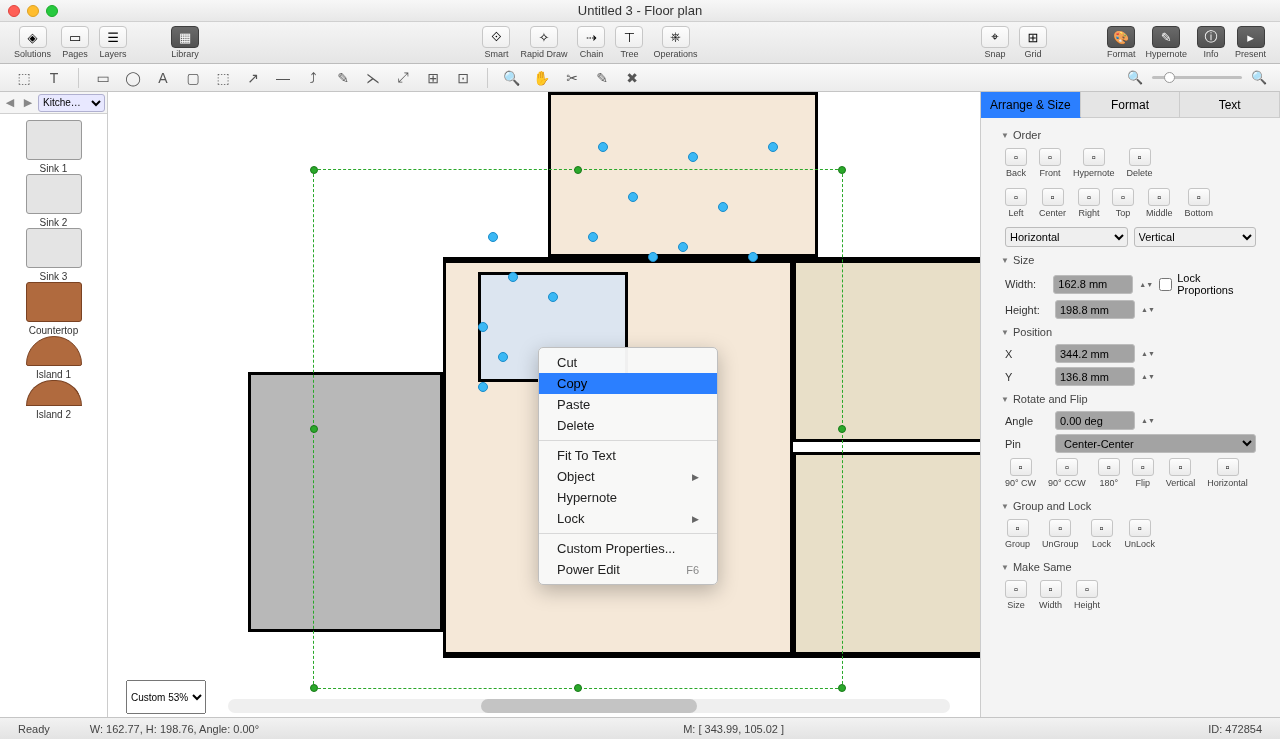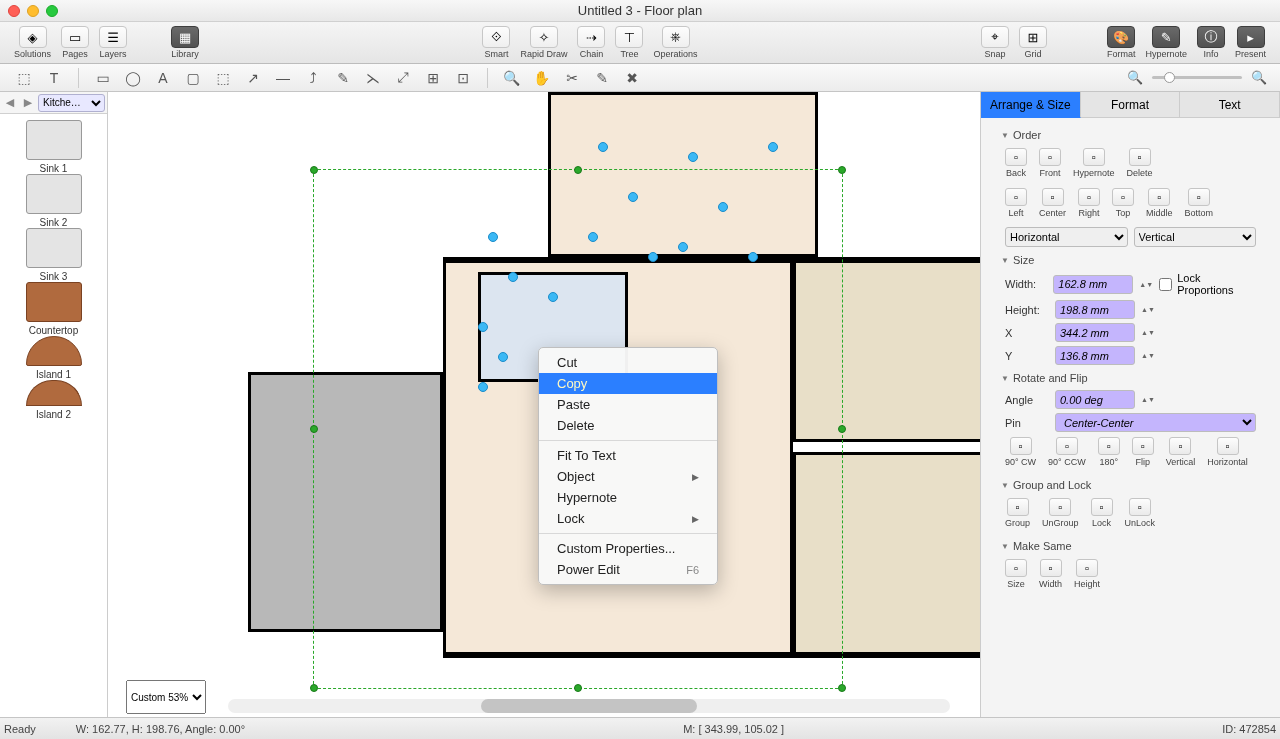--- a/index.html
+++ b/index.html
@@ -86,7 +86,7 @@
 .mini-btn .mlbl { font-size:9px; color:#444;}
 .field-row { display:flex; align-items:center; gap:6px; padding:2px 4px;}
 .field-row label { width:44px; font-size:11px; color:#333;}
-.field-row input, .field-row select { font-size:11px; height:19px; border:1px solid #bcbcbc; border-radius:3px; padding:0 4px; background:#c4b5fd;font-style:italic;}
+.field-row input, .field-row select { font-size:11px; height:19px; border:1px solid #bcbcbc; border-radius:3px; padding:0 4px; background:#a3a3a3;}
 .field-row .spin { width:80px;}
 .field-row .step { width:14px; display:flex; flex-direction:column; font-size:7px; color:#666;}
 .chk { display:flex; align-items:center; gap:5px; font-size:11px;}

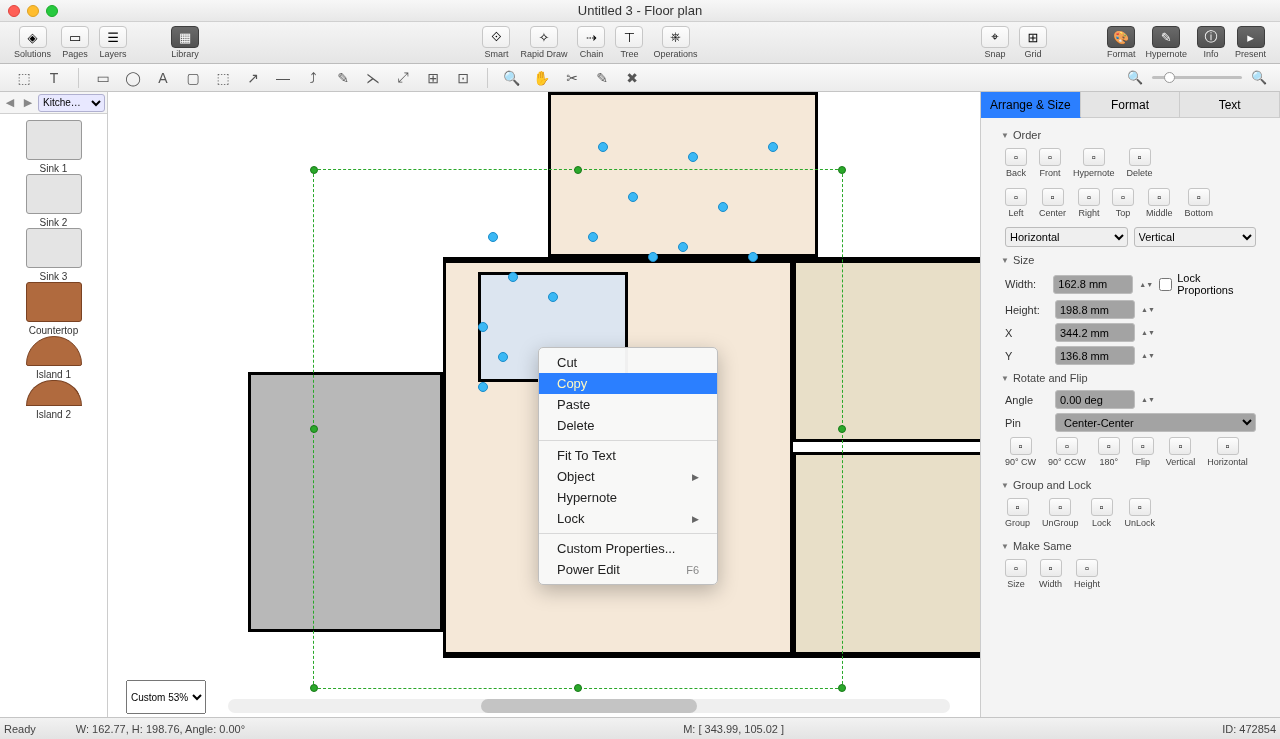--- a/index.html
+++ b/index.html
@@ -425,6 +425,7 @@
         <span class="step">▲▼</span>
       </div>
 
+      <div class="sect-h">Position</div>
       <div class="field-row">
         <label>X</label>
         <input class="spin" value="344.2 mm" style="">

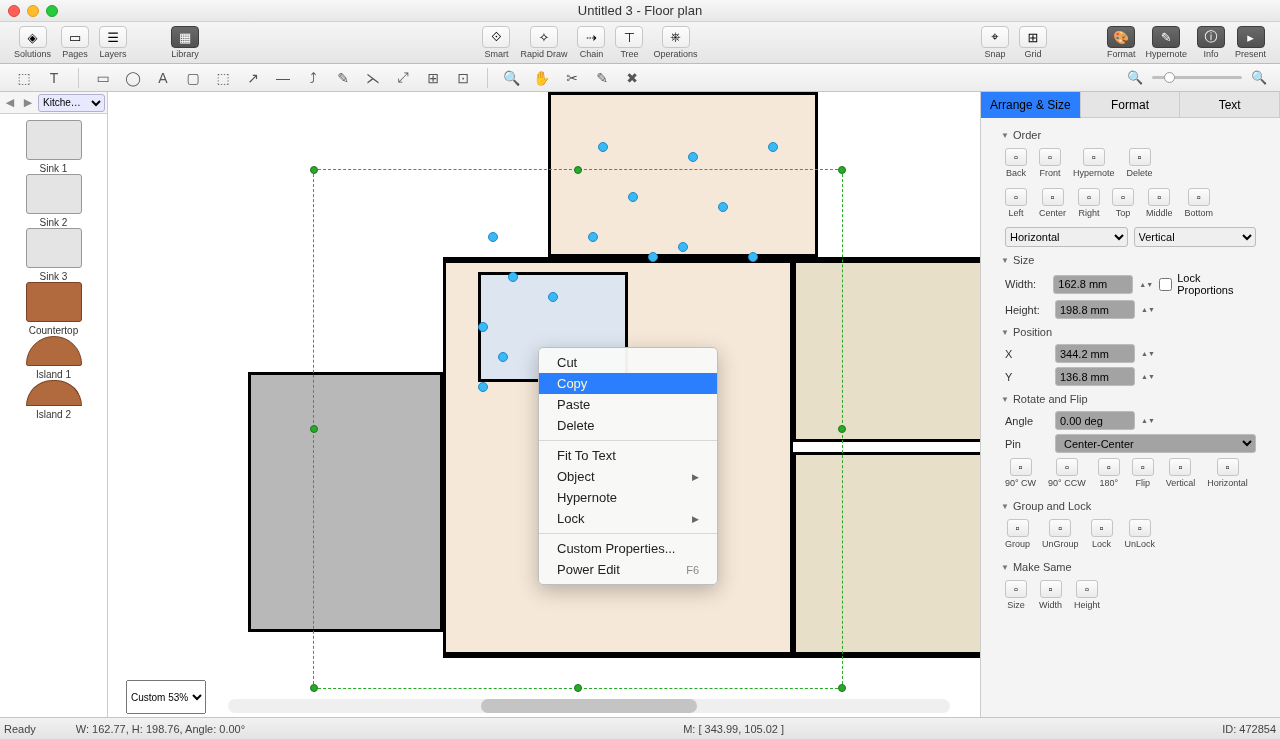--- a/index.html
+++ b/index.html
@@ -62,7 +62,7 @@
 
 .ctxmenu { position:absolute; left:430px; top:255px; width:180px; background:rgba(248,248,248,0.97); border:1px solid #bfbfbf; border-radius:5px; box-shadow:0 6px 20px rgba(0,0,0,0.25); padding:4px 0; z-index:100;}
 .ctxmenu .mi { padding:3px 18px; font-size:13px; color:#222; cursor:pointer; display:flex; justify-content:space-between; align-items:center;}
-.ctxmenu .mi.hl { background:#2b7fff; color:#fef9c3; }
+.ctxmenu .mi.hl { background:#2b7fff; color:#000000; }
 .ctxmenu .msep { height:1px; background:#d8d8d8; margin:4px 0;}
 .ctxmenu .arrow::after{content:"▶"; font-size:9px; color:#666;}
 .ctxmenu .sc{font-size:11px;color:#888;}

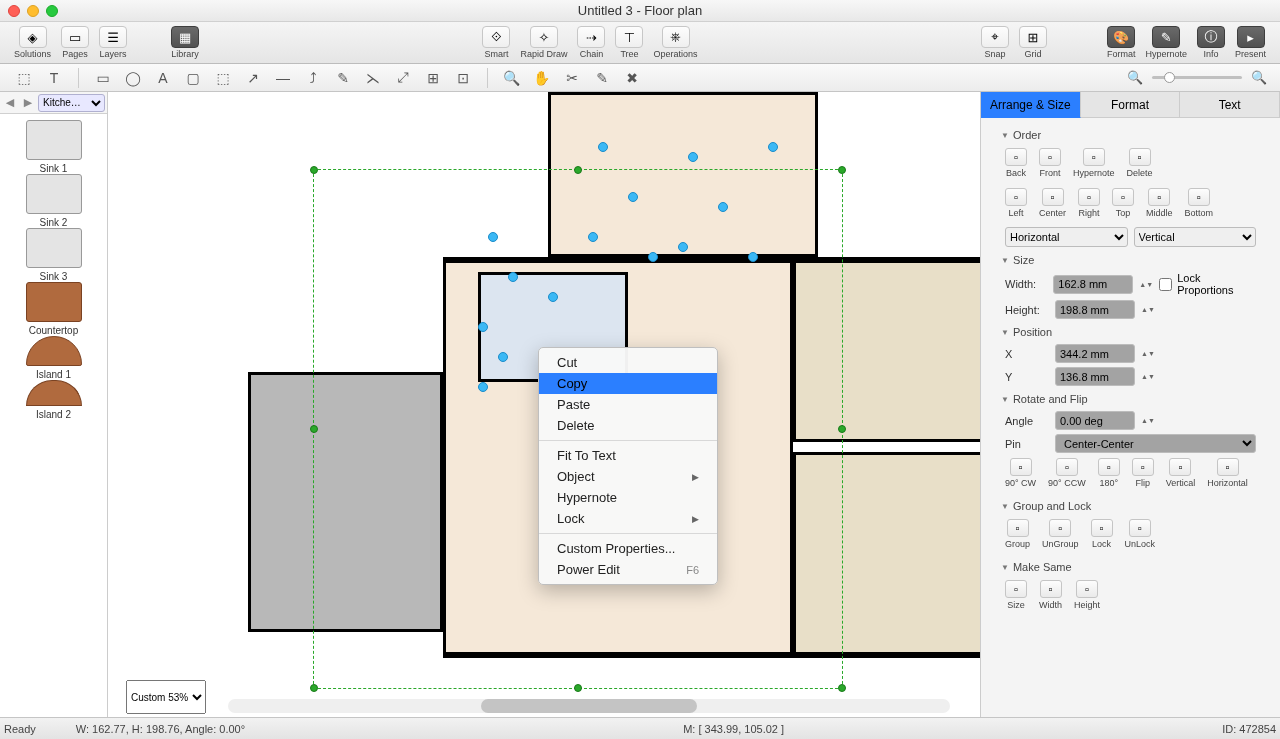--- a/index.html
+++ b/index.html
@@ -95,7 +95,7 @@
 .dim-row select{flex:1;font-size:11px;height:20px;border:1px solid #bcbcbc;border-radius:3px;}
 
 
-.status { height:22px; background:linear-gradient(#f2f2f2,#e3e3e3); border-top:1px solid #c5c5c5; display:flex; align-items:center; padding:0 4px; font-size:11px; color:#444; gap:40px;}
+.status { height:22px; background:linear-gradient(#f2f2f2,#e3e3e3); border-top:1px solid #c5c5c5; display:flex; align-items:center; padding:0 18px; font-size:11px; color:#444; gap:40px;}
 .status .seg{white-space:nowrap;}
 .status .fill{flex:1;}
 

